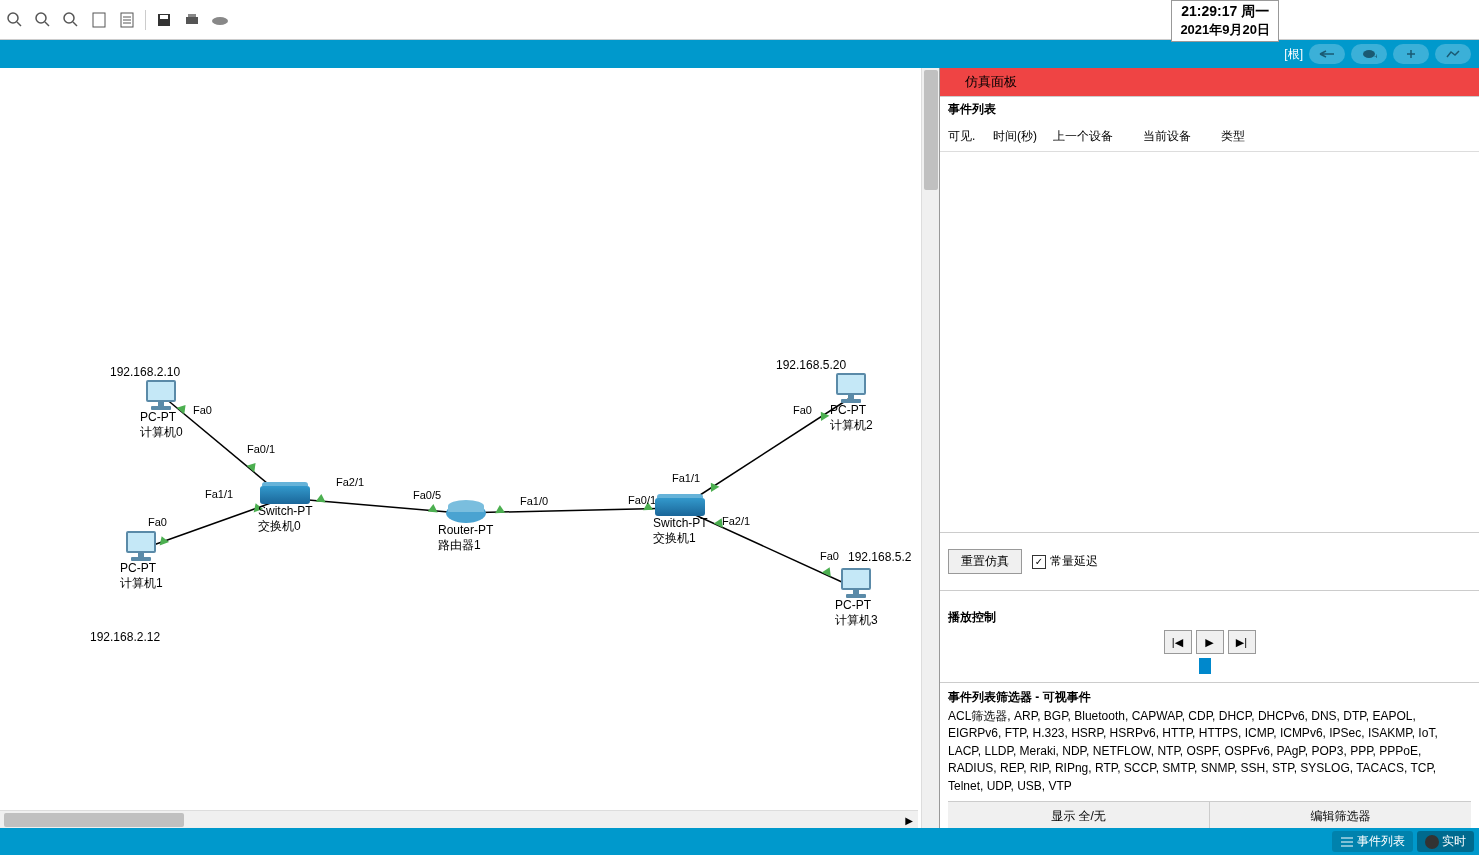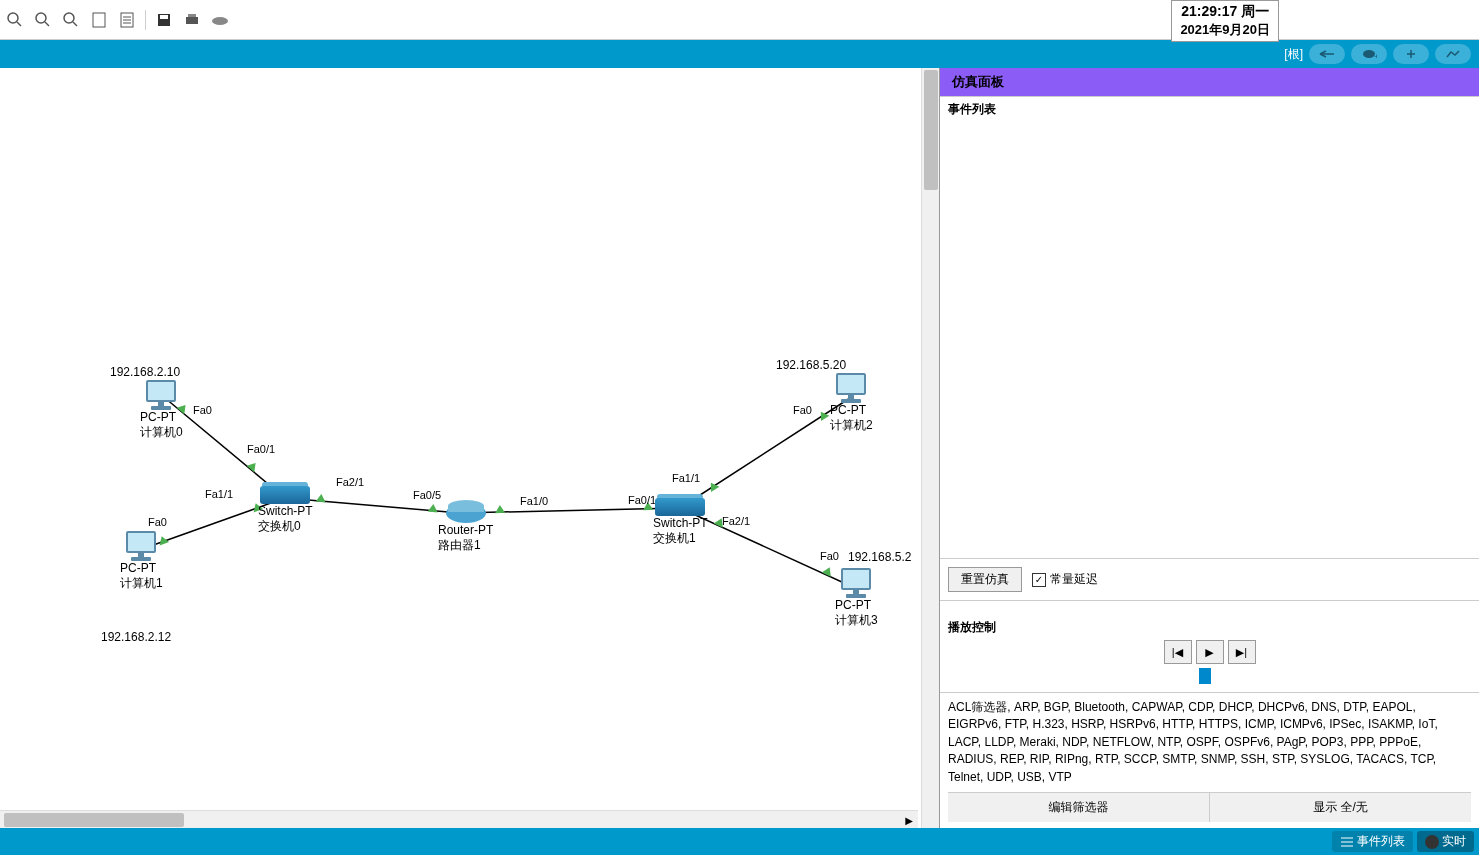--- a/index.html
+++ b/index.html
@@ -45,7 +45,7 @@
 .router-icon::before { content: ''; position: absolute; top: -3px; left: 2px; right: 2px; height: 12px; background: #7abede; border-radius: 50% 50% 0 0; }
 
 .side-panel { width: 540px; background: #fff; border-left: 1px solid #999; display: flex; flex-direction: column; overflow: hidden; }
-.panel-title { padding: 5px 12px; font-size: 13px; font-weight: bold; background: #8b5cf6; border-bottom: 1px solid #ccc; }
+.panel-title { padding: 5px 25px; font-size: 13px; font-weight: normal; background: #ef4444; border-bottom: 1px solid #ccc; }
 .event-list-header { padding: 4px 8px; font-weight: bold; font-size: 12px; }
 .event-cols { display: flex; padding: 4px 0; border-bottom: 1px solid #ddd; }
 .event-col { padding: 2px 8px; font-size: 12px; }

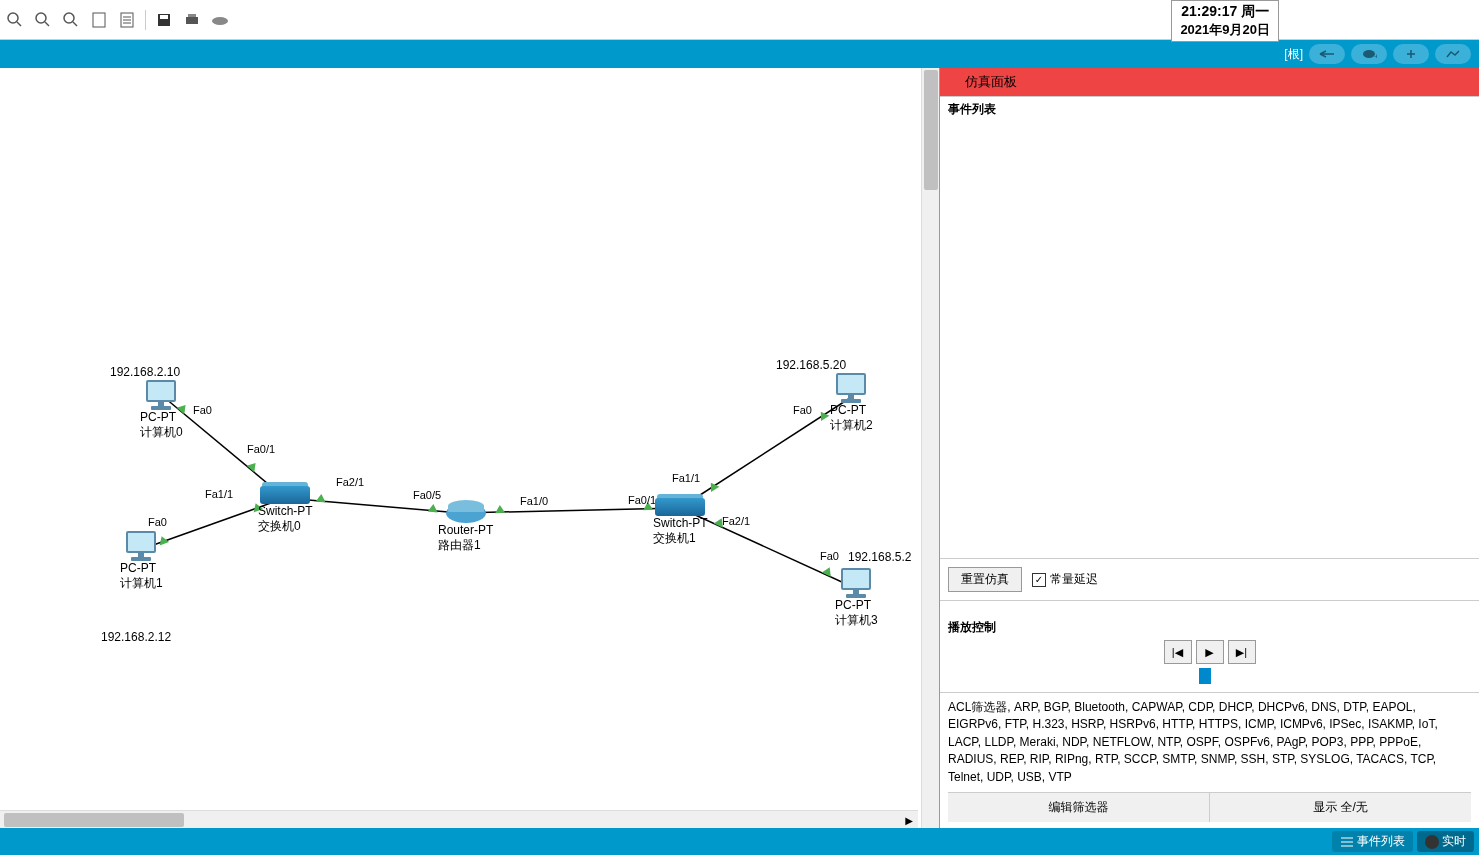--- a/index.html
+++ b/index.html
@@ -273,6 +273,13 @@
   <div class="side-panel">
     <div class="panel-title">仿真面板</div>
     <div class="event-list-header">事件列表</div>
+    <div class="event-cols">
+      <span class="event-col" style="width:45px">可见.</span>
+      <span class="event-col" style="width:60px">时间(秒)</span>
+      <span class="event-col" style="width:90px">上一个设备</span>
+      <span class="event-col" style="width:78px">当前设备</span>
+      <span class="event-col">类型</span>
+    </div>
     <div class="event-body"></div>
 
     <div class="sim-controls">

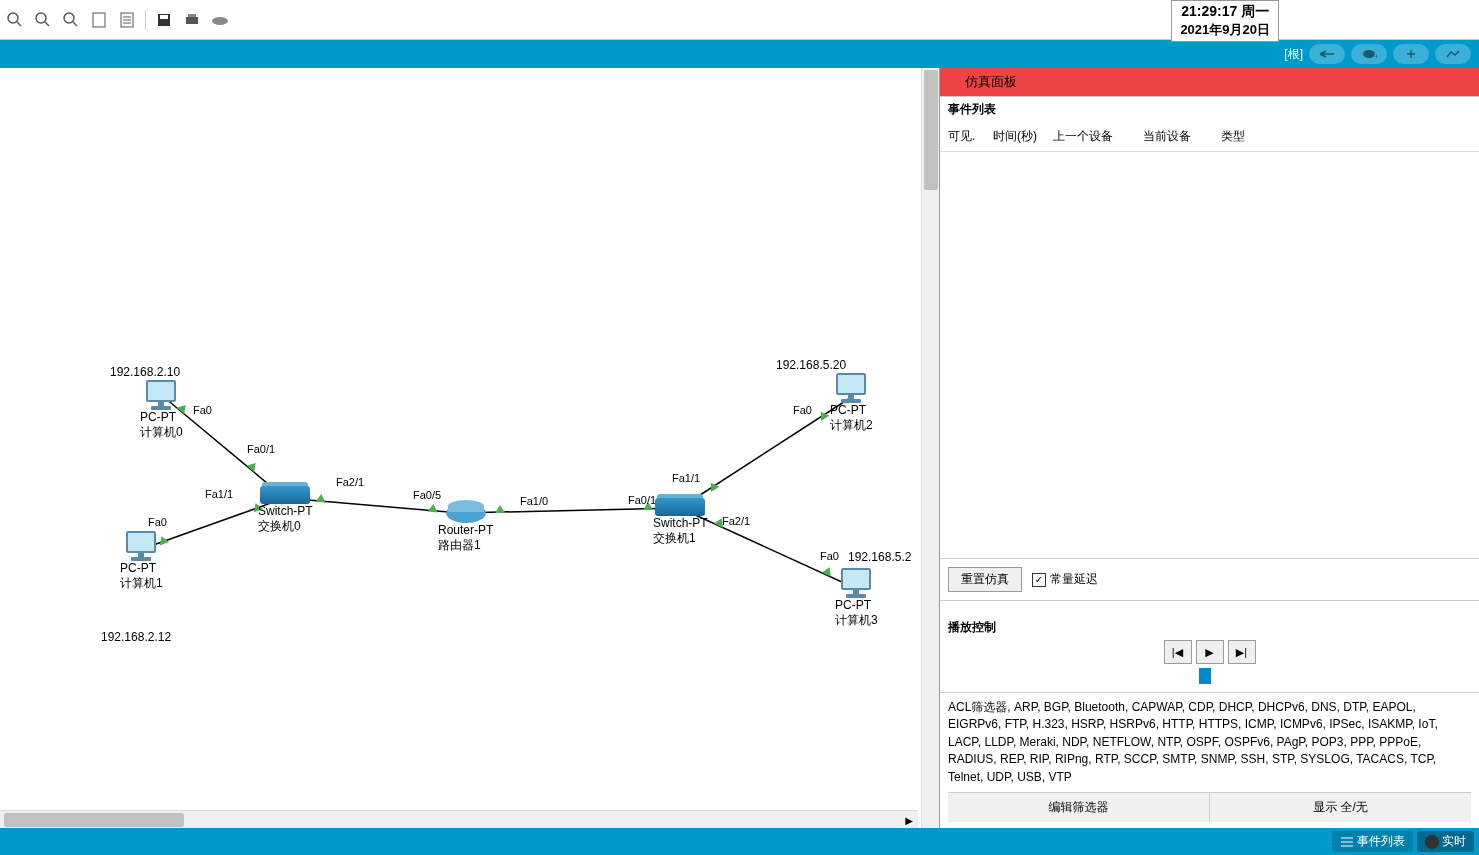--- a/index.html
+++ b/index.html
@@ -51,7 +51,7 @@
 .event-col { padding: 2px 8px; font-size: 12px; }
 .event-body { flex: 1; background: #fff; min-height: 380px; }
 
-.sim-controls { padding: 8px 8px; border-top: 1px solid #ccc; display: flex; align-items: center; gap: 10px; }
+.sim-controls { padding: 16px 8px; border-top: 1px solid #ccc; display: flex; align-items: center; gap: 10px; }
 .btn { padding: 3px 12px; background: #f0f0f0; border: 1px solid #999; cursor: pointer; font-size: 12px; }
 .checkbox-row { display: flex; align-items: center; gap: 4px; }
 .cbox { width: 14px; height: 14px; border: 1px solid #333; display: inline-flex; align-items: center; justify-content: center; font-size: 10px; }

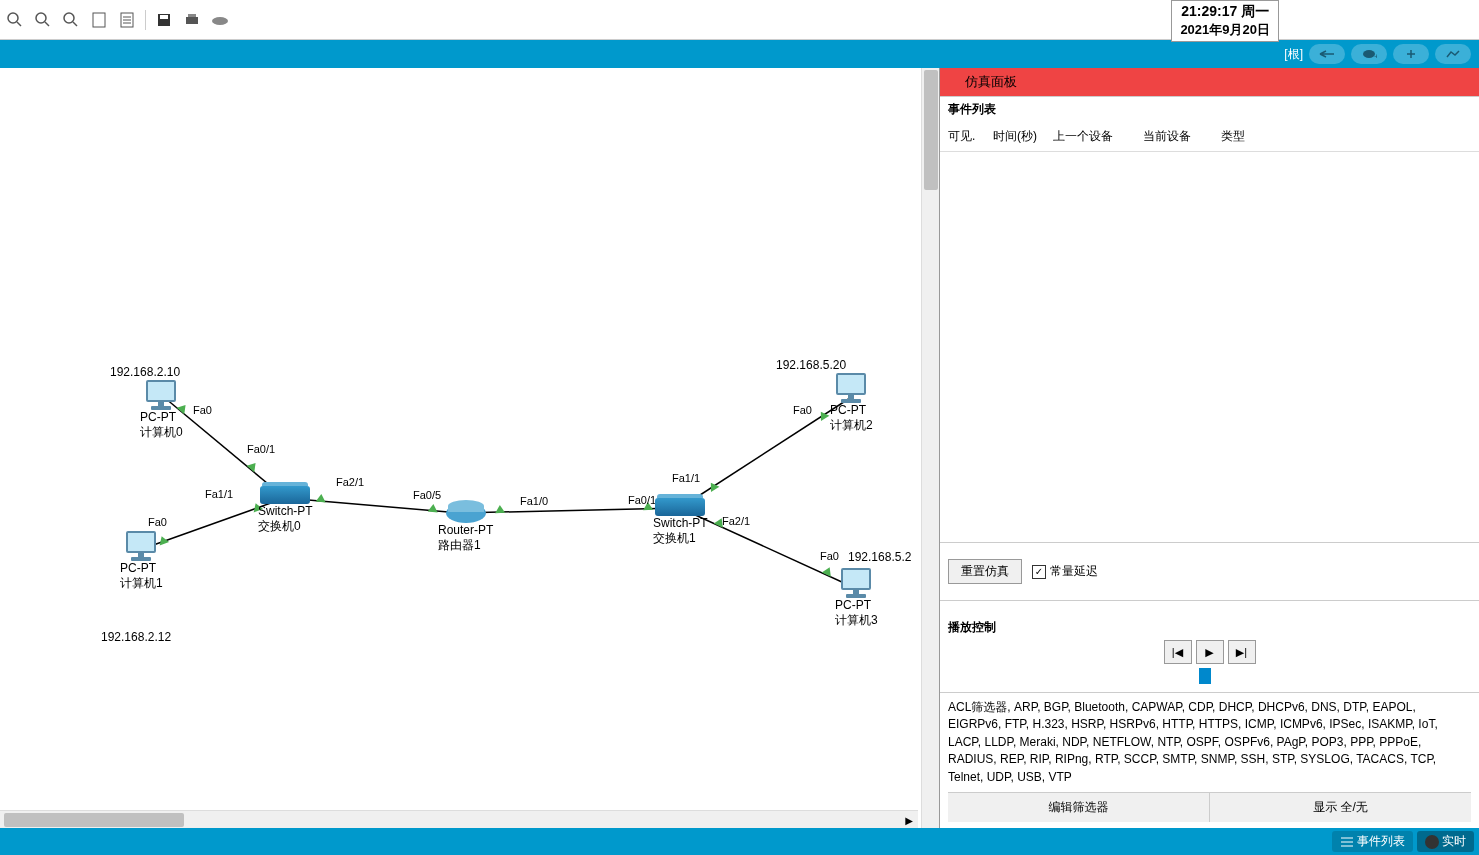--- a/index.html
+++ b/index.html
@@ -208,7 +208,7 @@
         <span class="dev-label">PC-PT</span>
         <span class="dev-label">计算机1</span>
       </div>
-      <span class="ip-label" style="left:101px; top:562px">192.168.2.12</span>
+      <span class="ip-label" style="left:90px; top:562px">192.168.2.12</span>
       <span class="port-label" style="left:148px; top:448px">Fa0</span>
       <span class="port-label" style="left:205px; top:420px">Fa1/1</span>
 

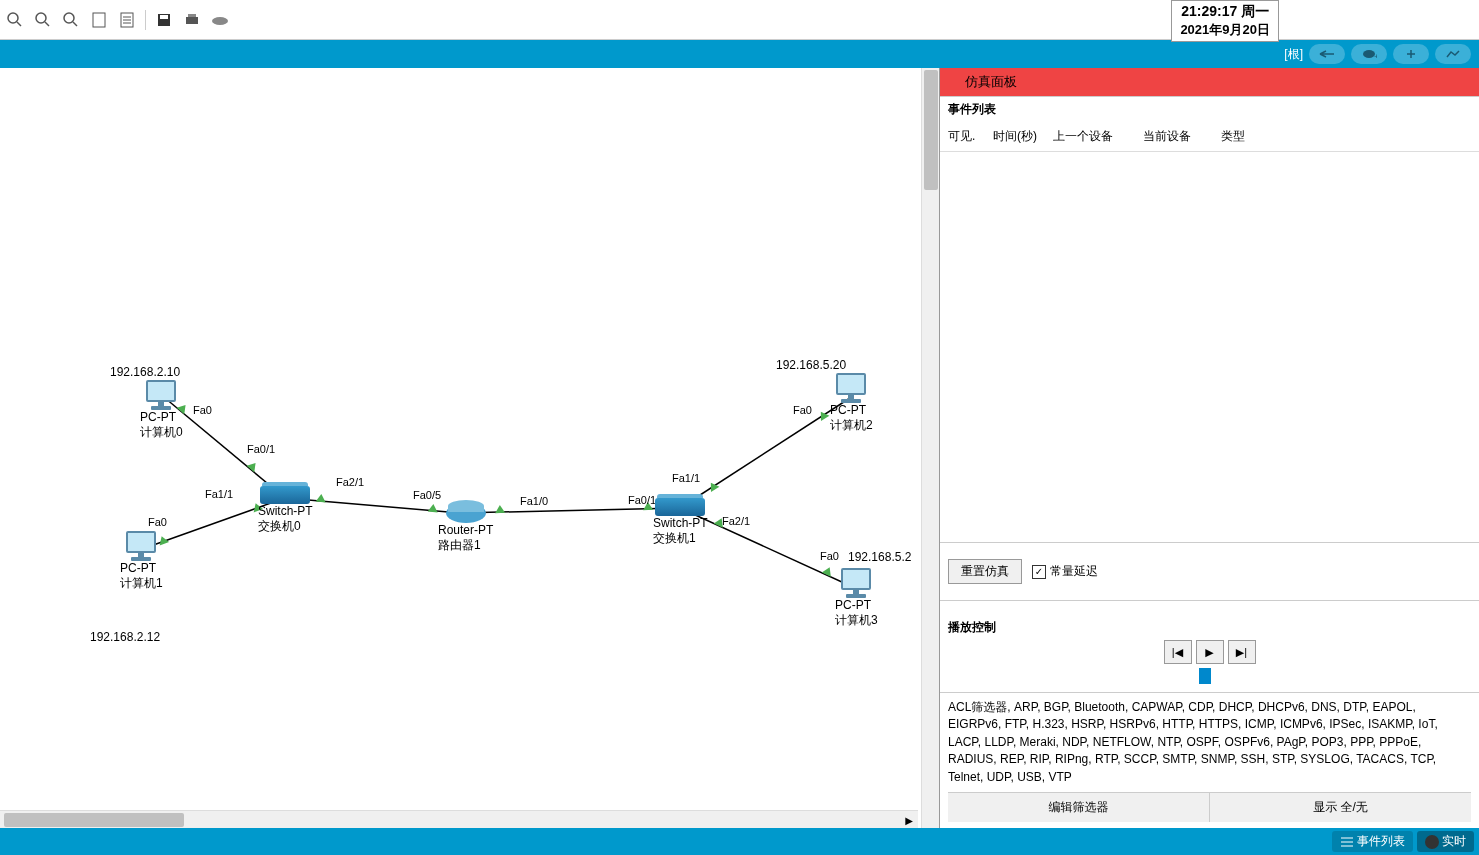--- a/index.html
+++ b/index.html
@@ -303,6 +303,7 @@
     </div>
 
     <div class="filter-section">
+      <div class="filter-title">事件列表筛选器 - 可视事件</div>
       <div class="filter-list">ACL筛选器, ARP, BGP, Bluetooth, CAPWAP, CDP, DHCP, DHCPv6, DNS, DTP, EAPOL, EIGRPv6, FTP, H.323, HSRP, HSRPv6, HTTP, HTTPS, ICMP, ICMPv6, IPSec, ISAKMP, IoT, LACP, LLDP, Meraki, NDP, NETFLOW, NTP, OSPF, OSPFv6, PAgP, POP3, PPP, PPPoE, RADIUS, REP, RIP, RIPng, RTP, SCCP, SMTP, SNMP, SSH, STP, SYSLOG, TACACS, TCP, Telnet, UDP, USB, VTP</div>
       <div class="filter-btns">
         <span class="btn">编辑筛选器</span>

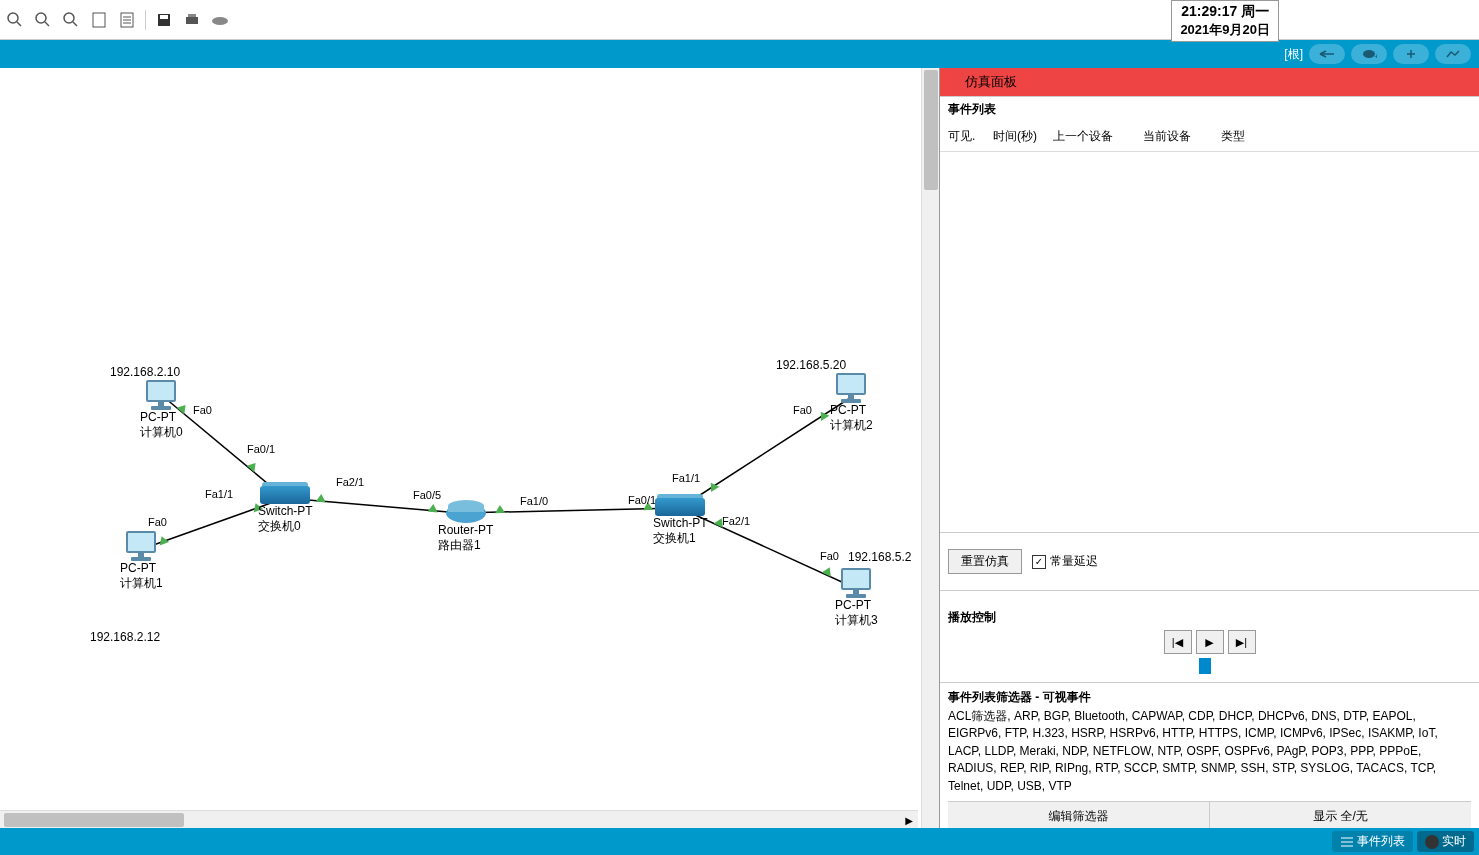--- a/index.html
+++ b/index.html
@@ -306,8 +306,8 @@
       <div class="filter-title">事件列表筛选器 - 可视事件</div>
       <div class="filter-list">ACL筛选器, ARP, BGP, Bluetooth, CAPWAP, CDP, DHCP, DHCPv6, DNS, DTP, EAPOL, EIGRPv6, FTP, H.323, HSRP, HSRPv6, HTTP, HTTPS, ICMP, ICMPv6, IPSec, ISAKMP, IoT, LACP, LLDP, Meraki, NDP, NETFLOW, NTP, OSPF, OSPFv6, PAgP, POP3, PPP, PPPoE, RADIUS, REP, RIP, RIPng, RTP, SCCP, SMTP, SNMP, SSH, STP, SYSLOG, TACACS, TCP, Telnet, UDP, USB, VTP</div>
       <div class="filter-btns">
+        <span class="btn">显示 全/无</span>
         <span class="btn">编辑筛选器</span>
-        <span class="btn">显示 全/无</span>
       </div>
     </div>
   </div>

